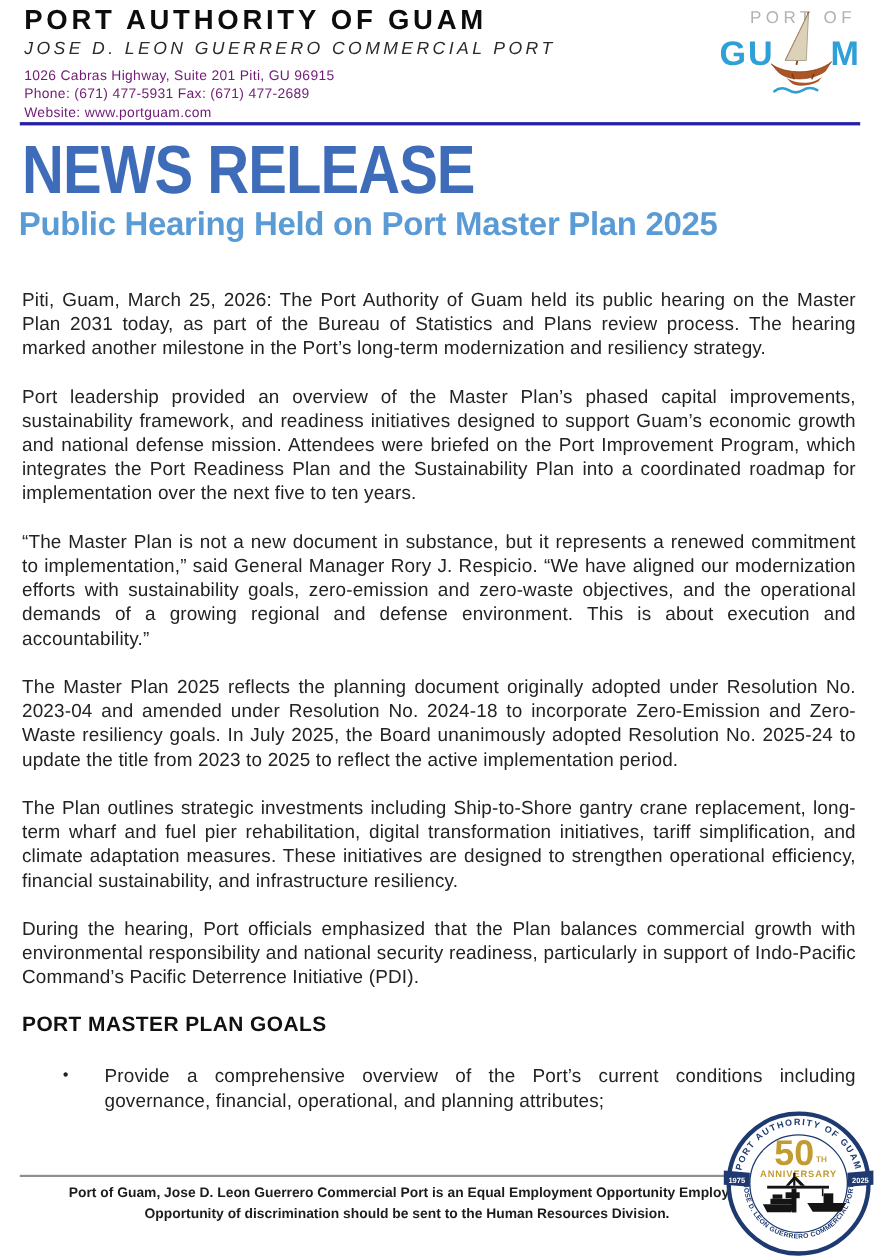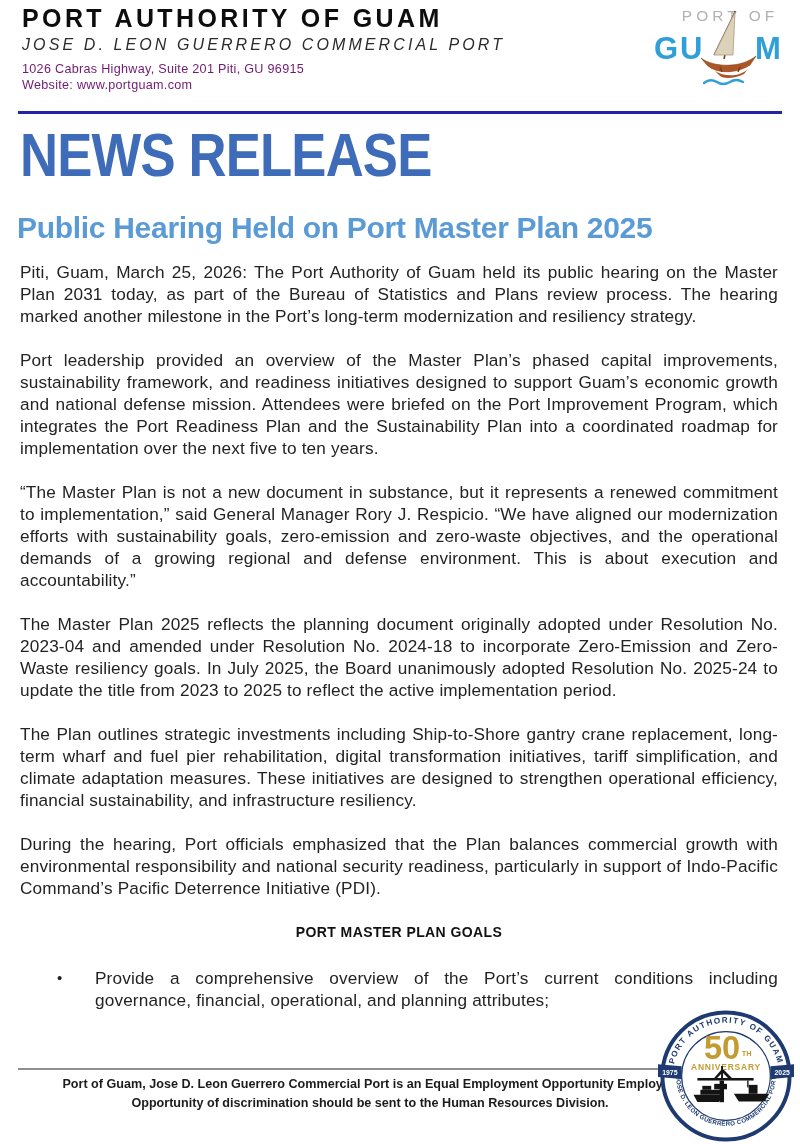--- a/index.html
+++ b/index.html
@@ -52,6 +52,7 @@
     <div class="org-sub">JOSE D. LEON GUERRERO COMMERCIAL PORT</div>
     <div class="addr">
       <div>1026 Cabras Highway, Suite 201  Piti, GU 96915</div>
+      <div>Phone: (671) 477-5931 Fax: (671) 477-2689</div>
       <div>Website: www.portguam.com</div>
     </div>
 

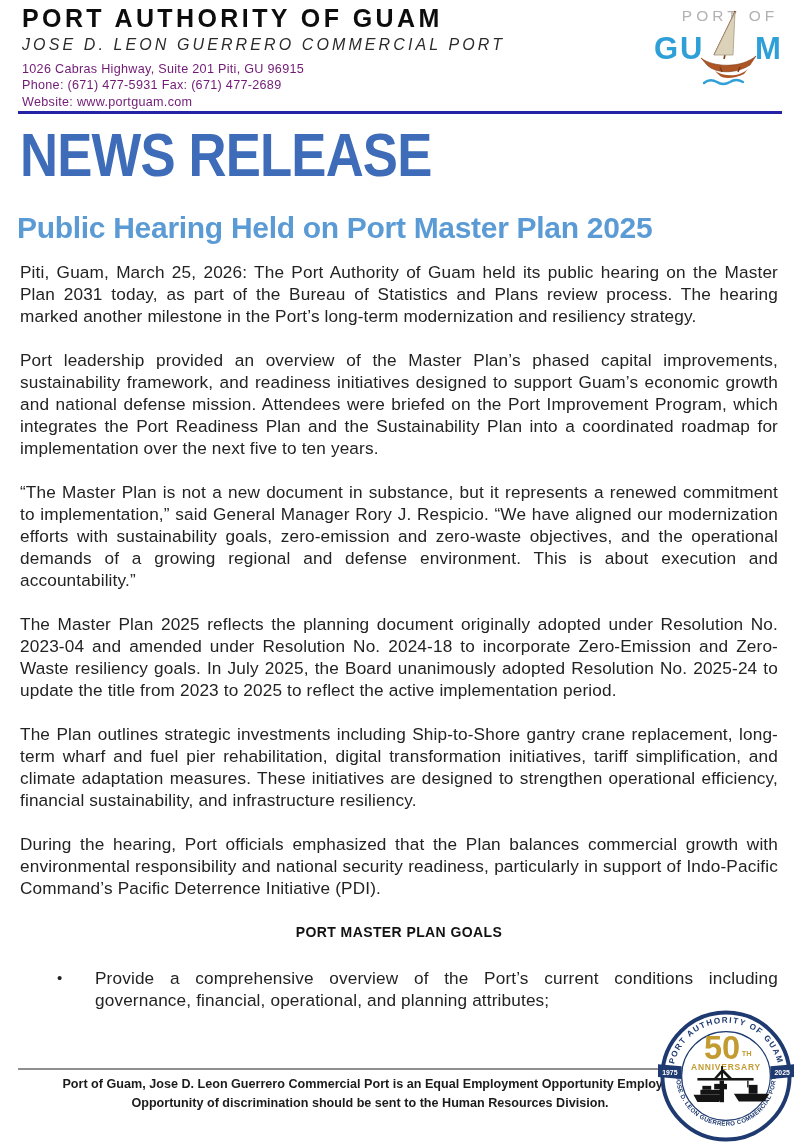--- a/index.html
+++ b/index.html
@@ -20,7 +20,7 @@
   .kicker { position:absolute; top:124px; left:20px; font-size:62px; line-height:1.0;
             font-weight:bold; color:#3e6cb8; letter-spacing:-1px;
             transform:scaleX(0.85); transform-origin:left top; white-space:nowrap; }
-  .headline { position:absolute; top:211px; left:17px; font-size:30px; font-weight:bold;
+  .headline { position:absolute; top:188px; left:17px; font-size:30px; font-weight:bold;
               color:#5b9bd5; letter-spacing:-0.3px; white-space:nowrap; }
 
   

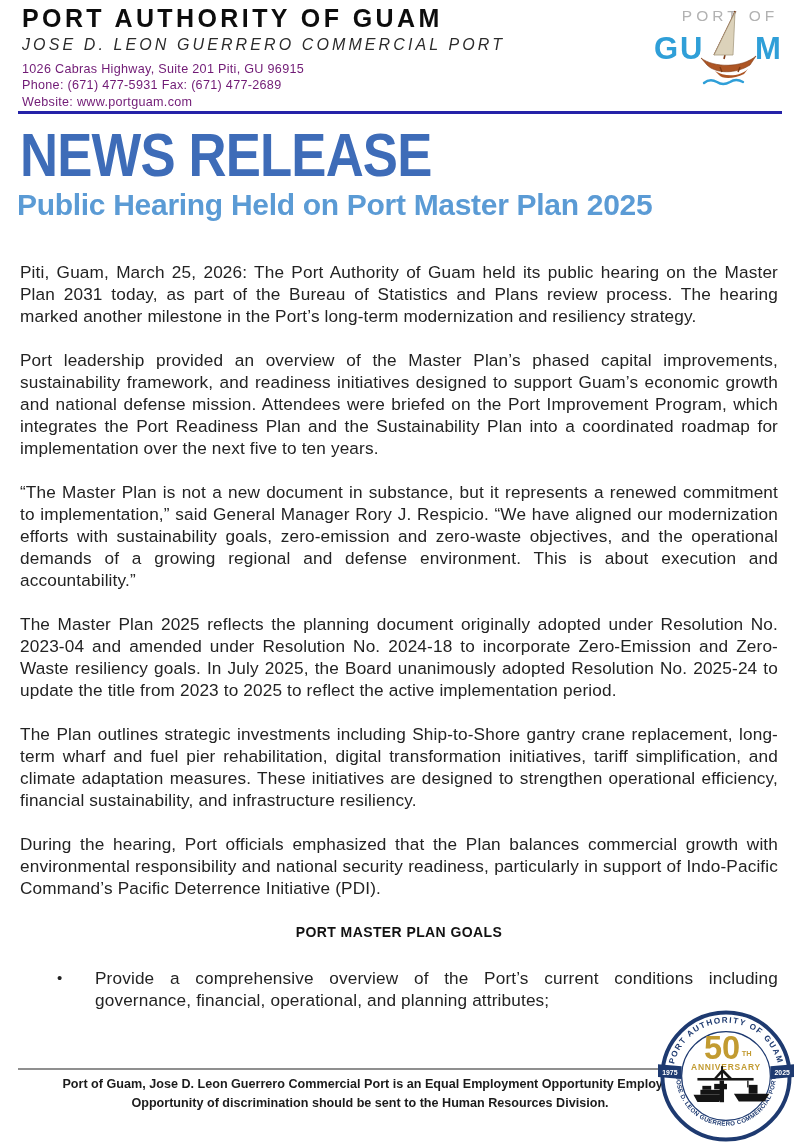--- a/index.html
+++ b/index.html
@@ -29,8 +29,8 @@
              color:#232323; text-align:justify; }
   .content p { margin:0 0 22px 0; }
   .dateline { font-weight:normal; }
-  .goals { font-size:14px; font-weight:bold; letter-spacing:0.4px; color:#111;
-           margin:0 0 24px 0; text-align:center; }
+  .goals { font-size:19px; font-weight:bold; letter-spacing:0.4px; color:#111;
+           margin:0 0 24px 0; text-align:left; }
   .bullets { list-style:none; }
   .bullets li { display:flex; align-items:flex-start; }
   .dot { display:inline-block; margin-left:37px; width:38px; flex:0 0 38px; font-size:15px; }

